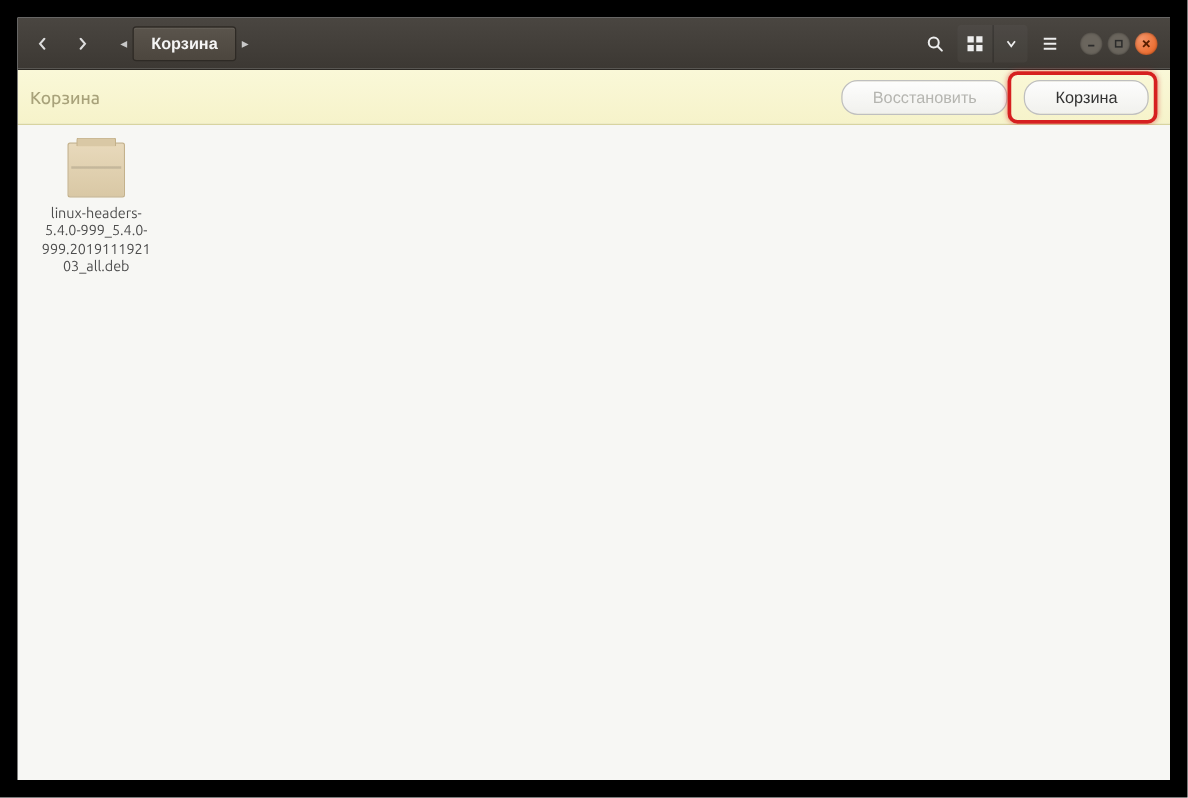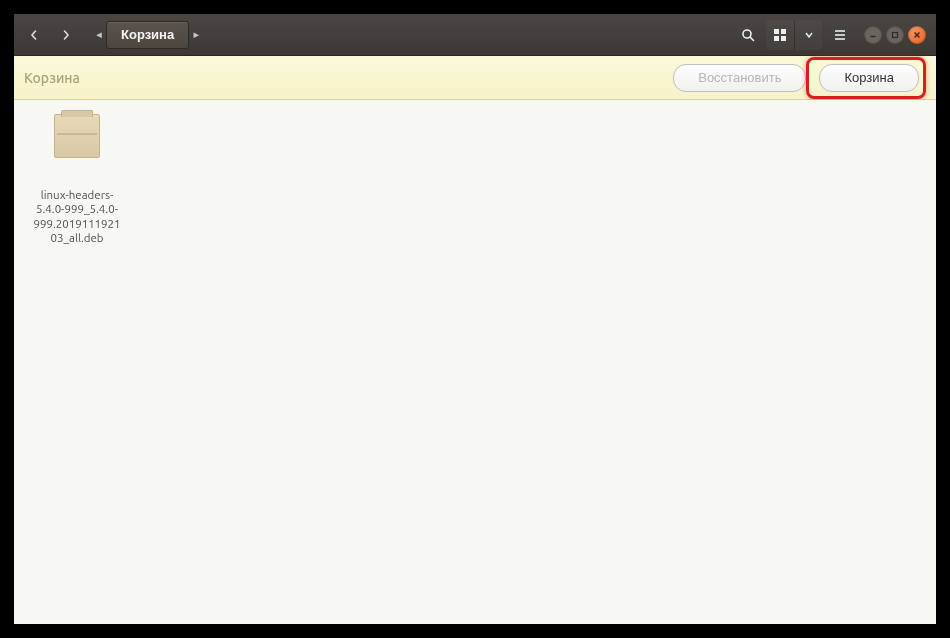--- a/index.html
+++ b/index.html
@@ -184,7 +184,6 @@
     flex-direction: column;
     align-items: center;
     cursor: pointer;
-    gap: 24px;
   }
   .file-icon-box {
     width: 46px;

